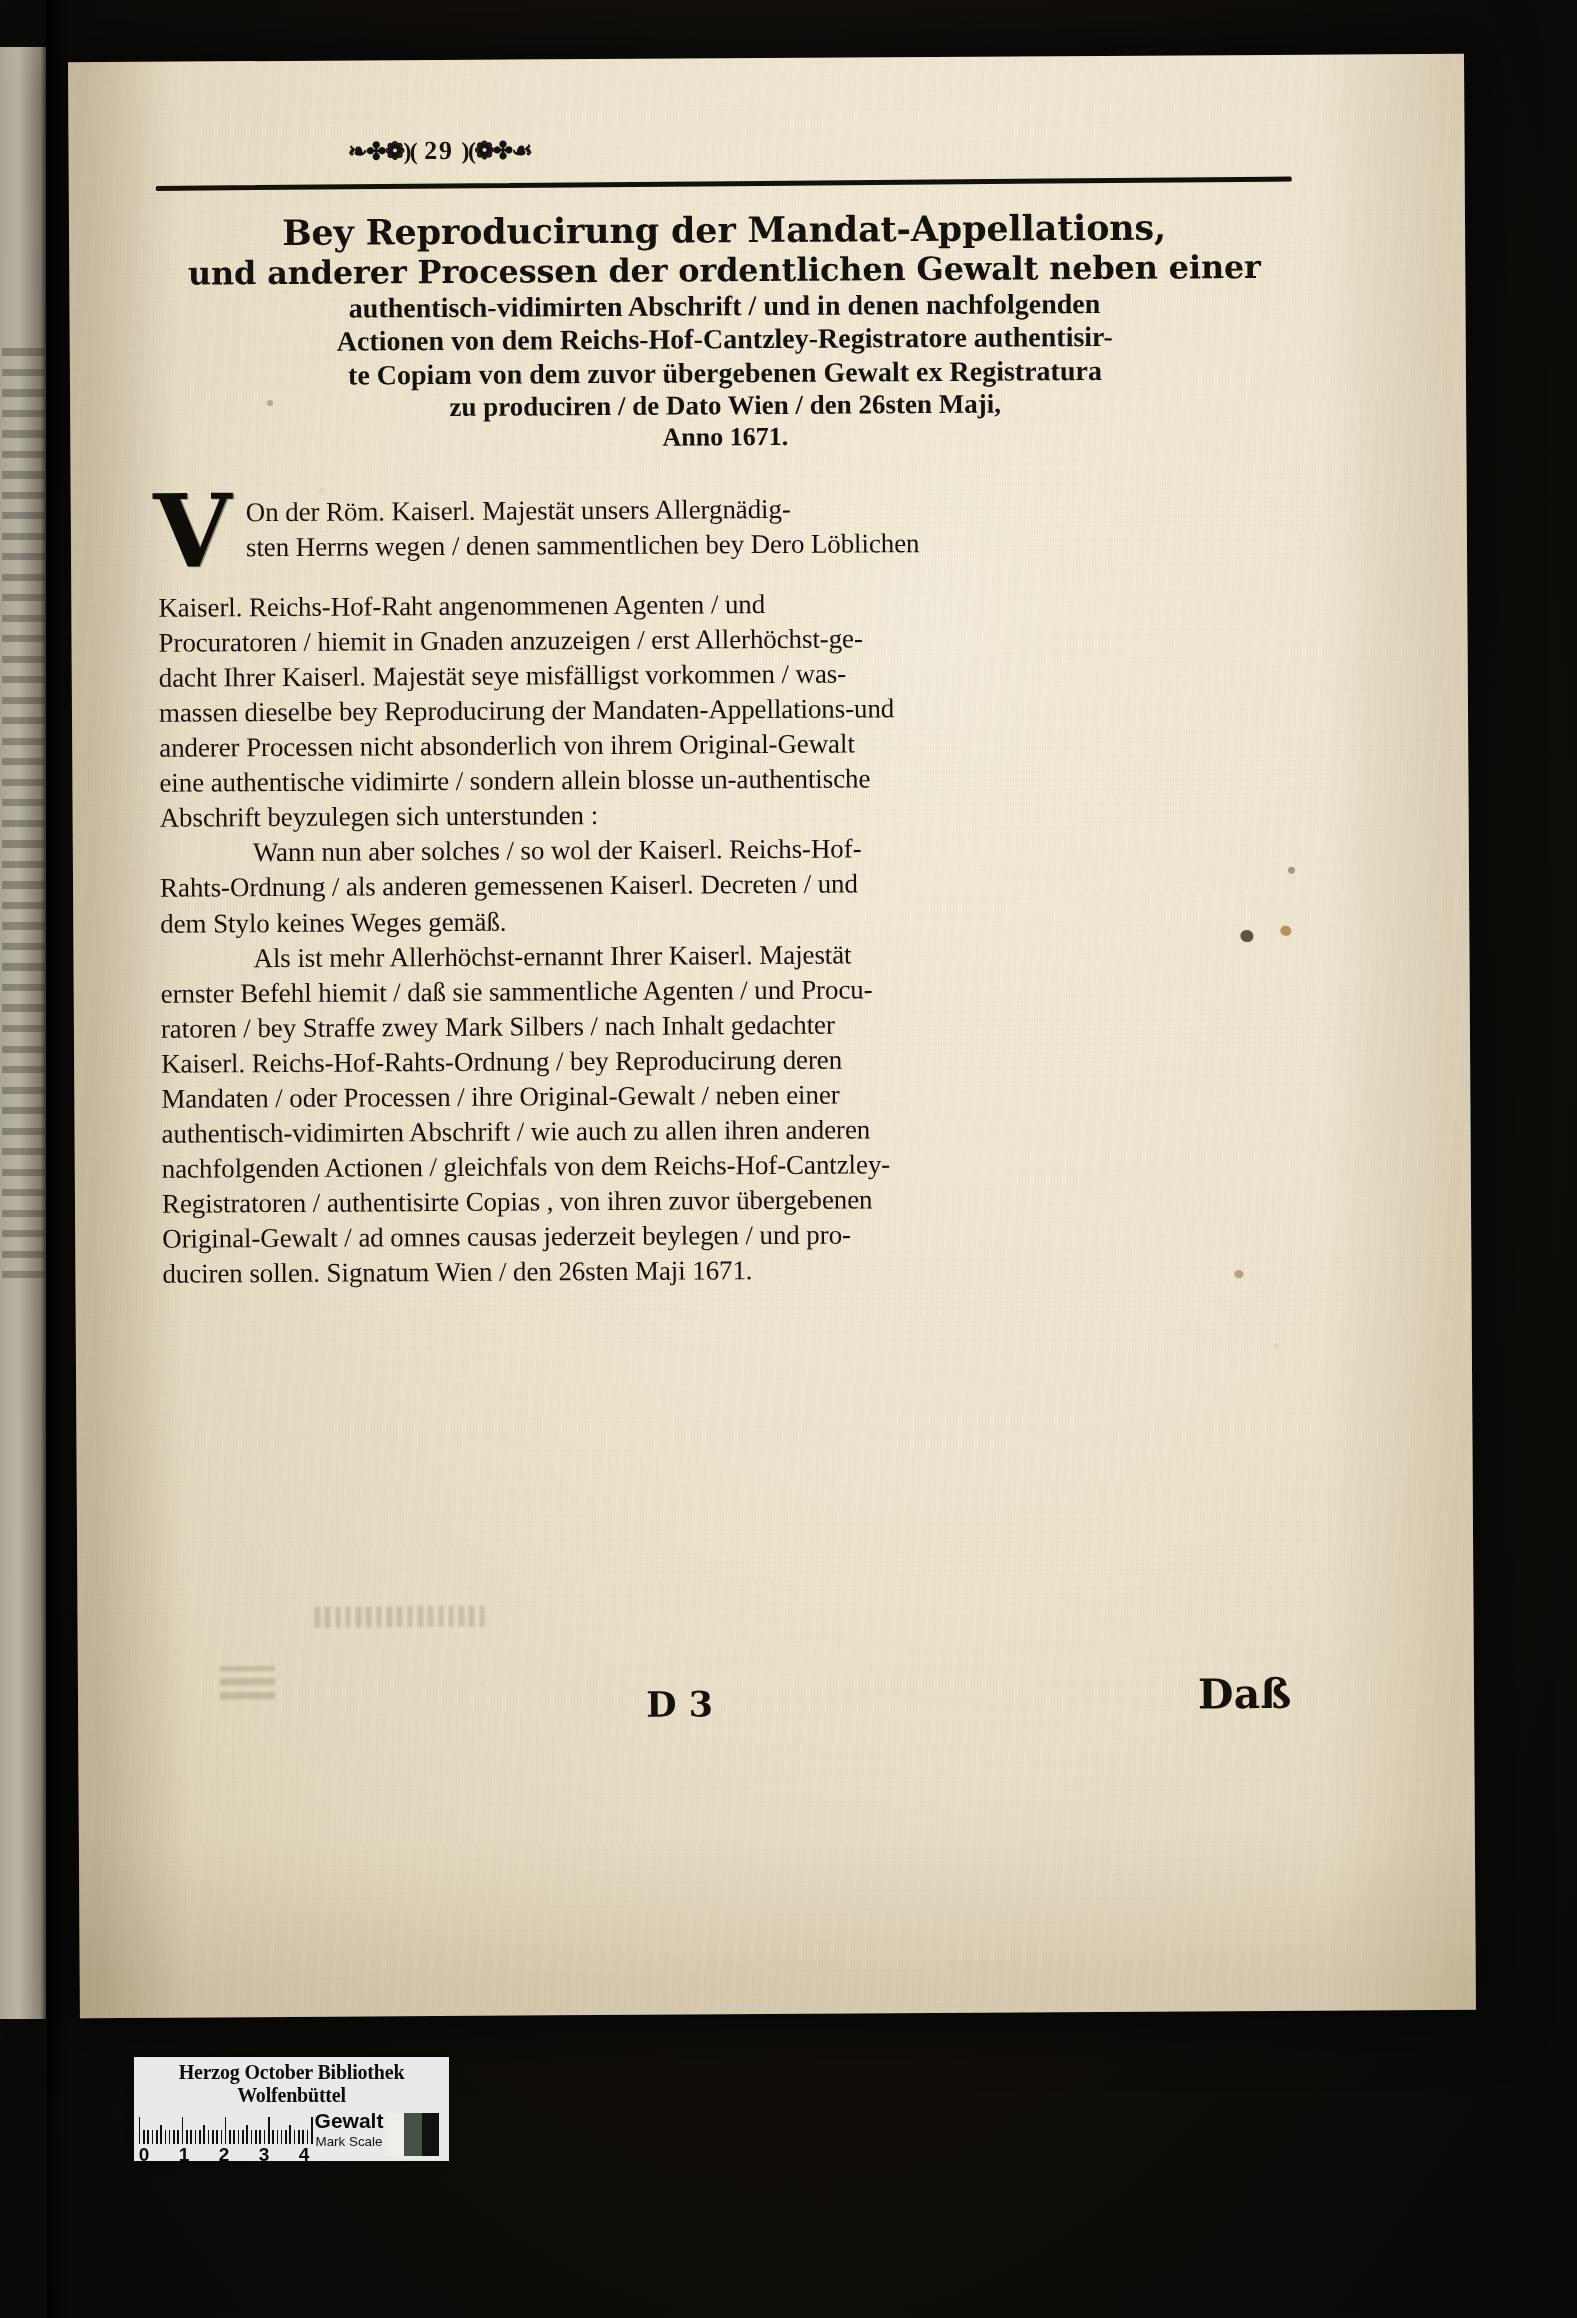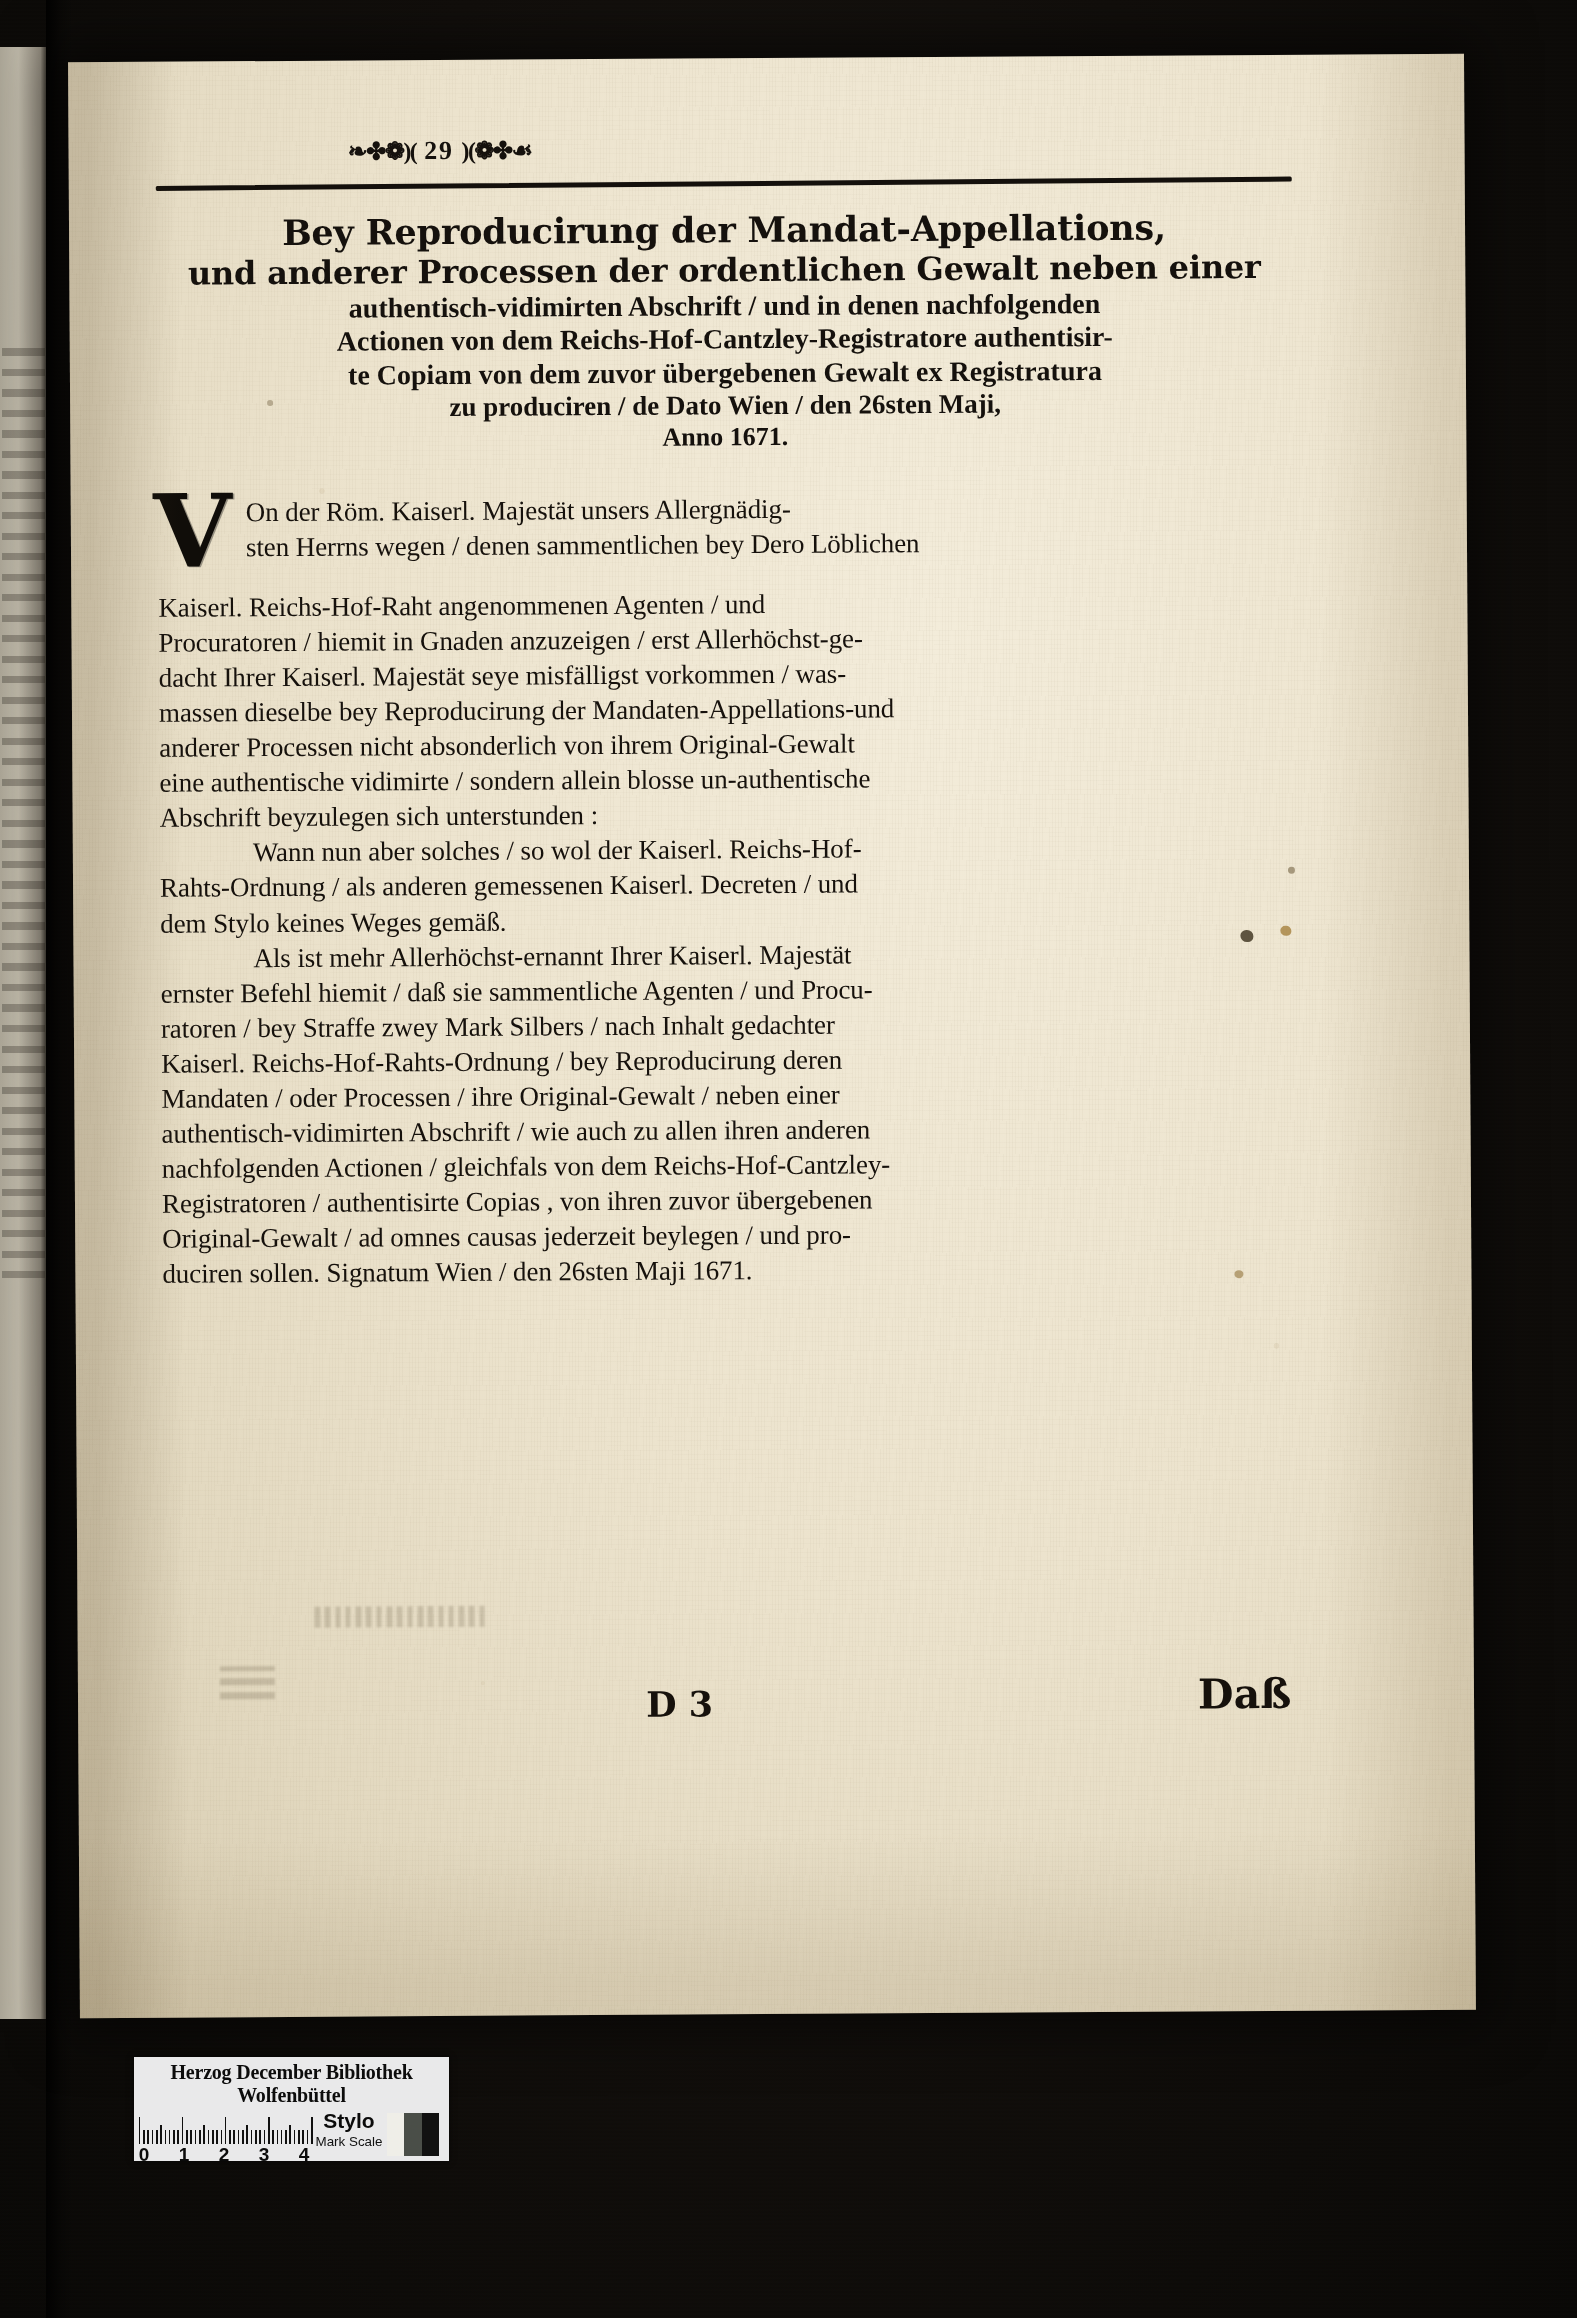--- a/index.html
+++ b/index.html
@@ -289,7 +289,7 @@
   </div>
 
   <div class="calcard">
-    <div class="cal-title">Herzog December Bibliothek Wolfenbüttel</div>
+    <div class="cal-title">Herzog October Bibliothek Wolfenbüttel</div>
     <div class="cal-lower">
       <div class="ruler">
         <div class="ticks" id="ticks">

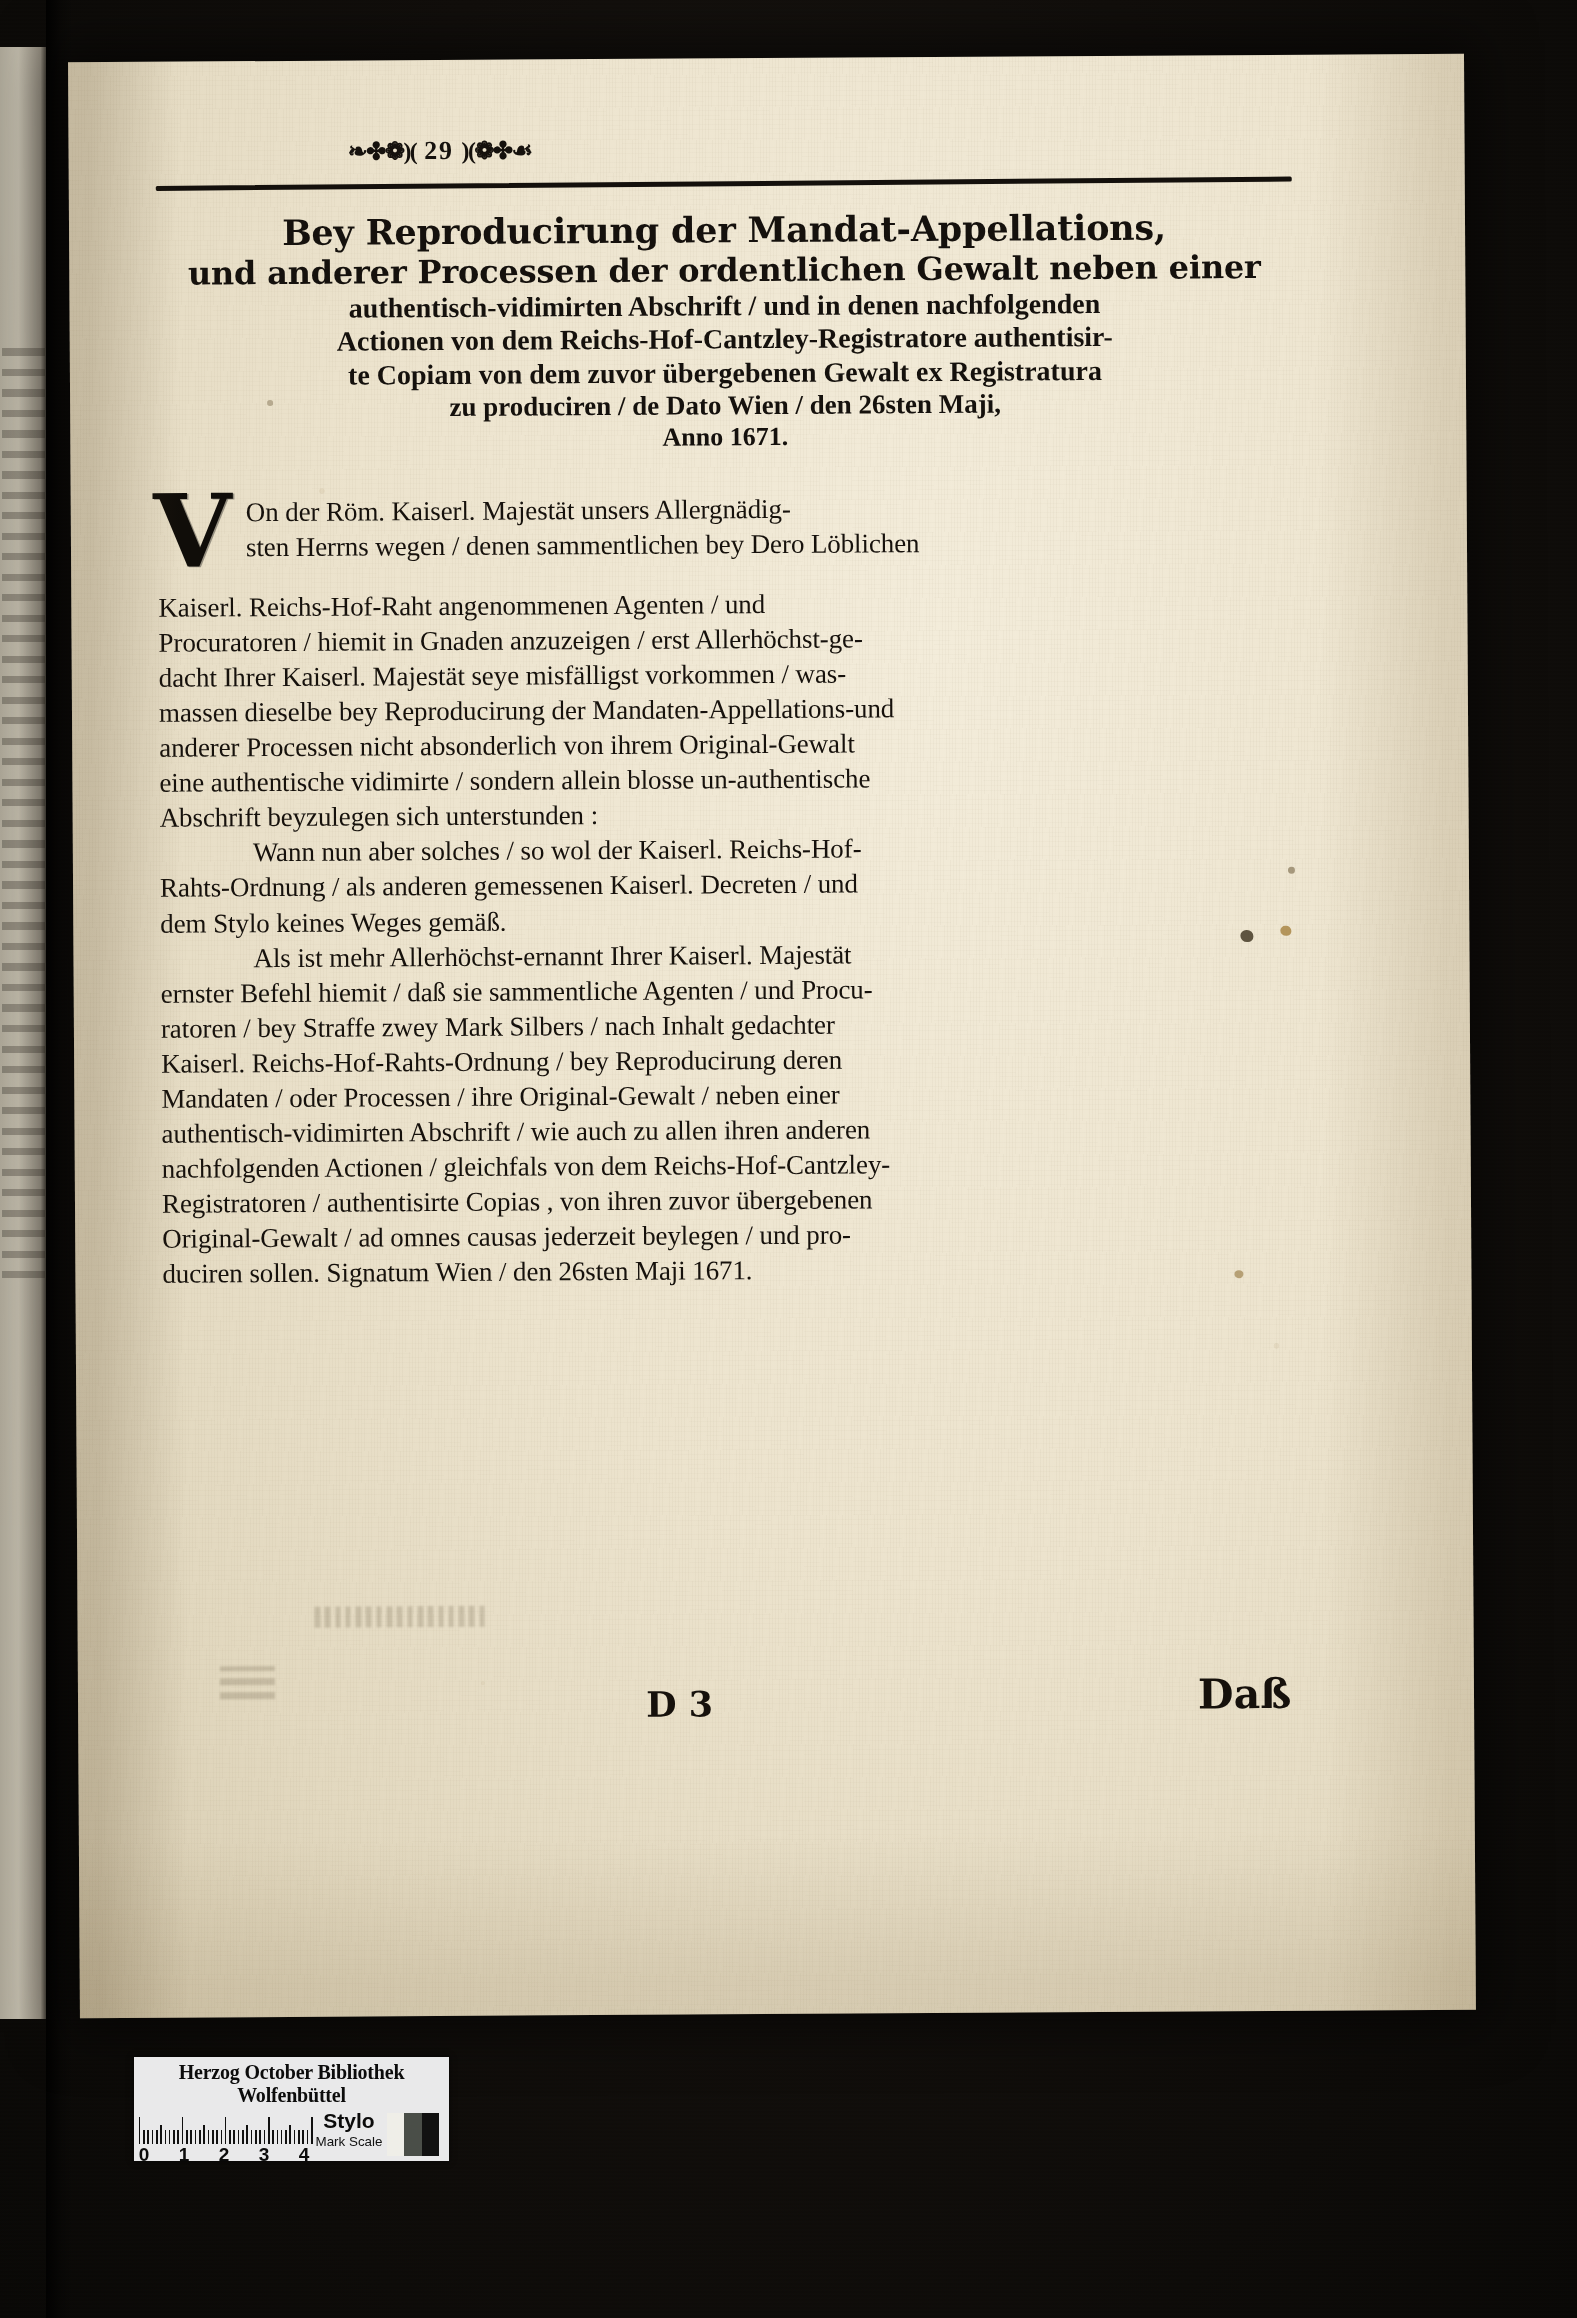--- a/index.html
+++ b/index.html
@@ -345,7 +345,7 @@
       </div>
       <div class="kodak">
         <div class="kodak-txt">
-          <div class="kodak-name">Stylo</div>
+          <div class="kodak-name">Gewalt</div>
           <div class="kodak-sub">Mark Scale</div>
         </div>
         <div class="patches" id="patches">

